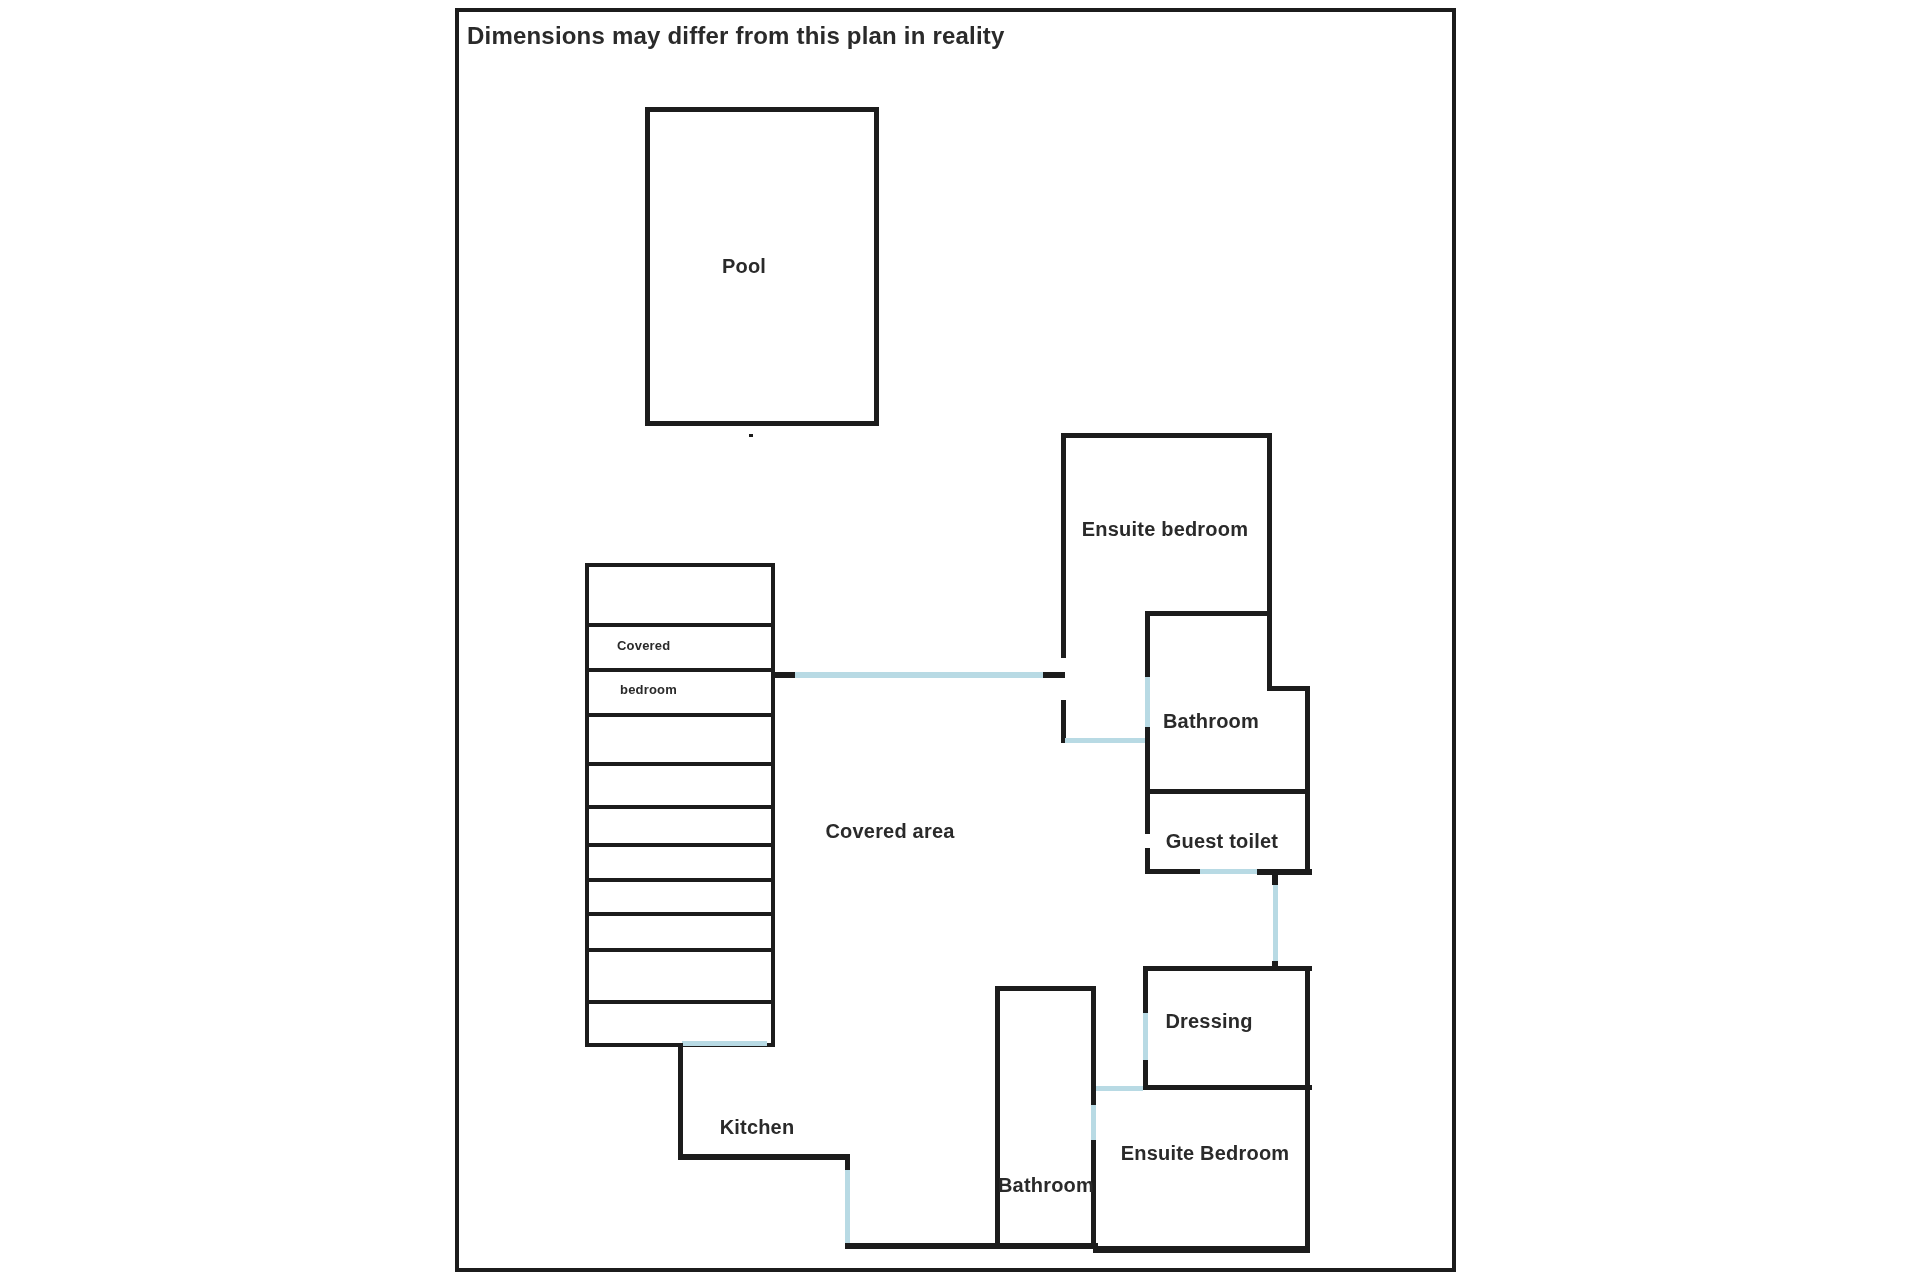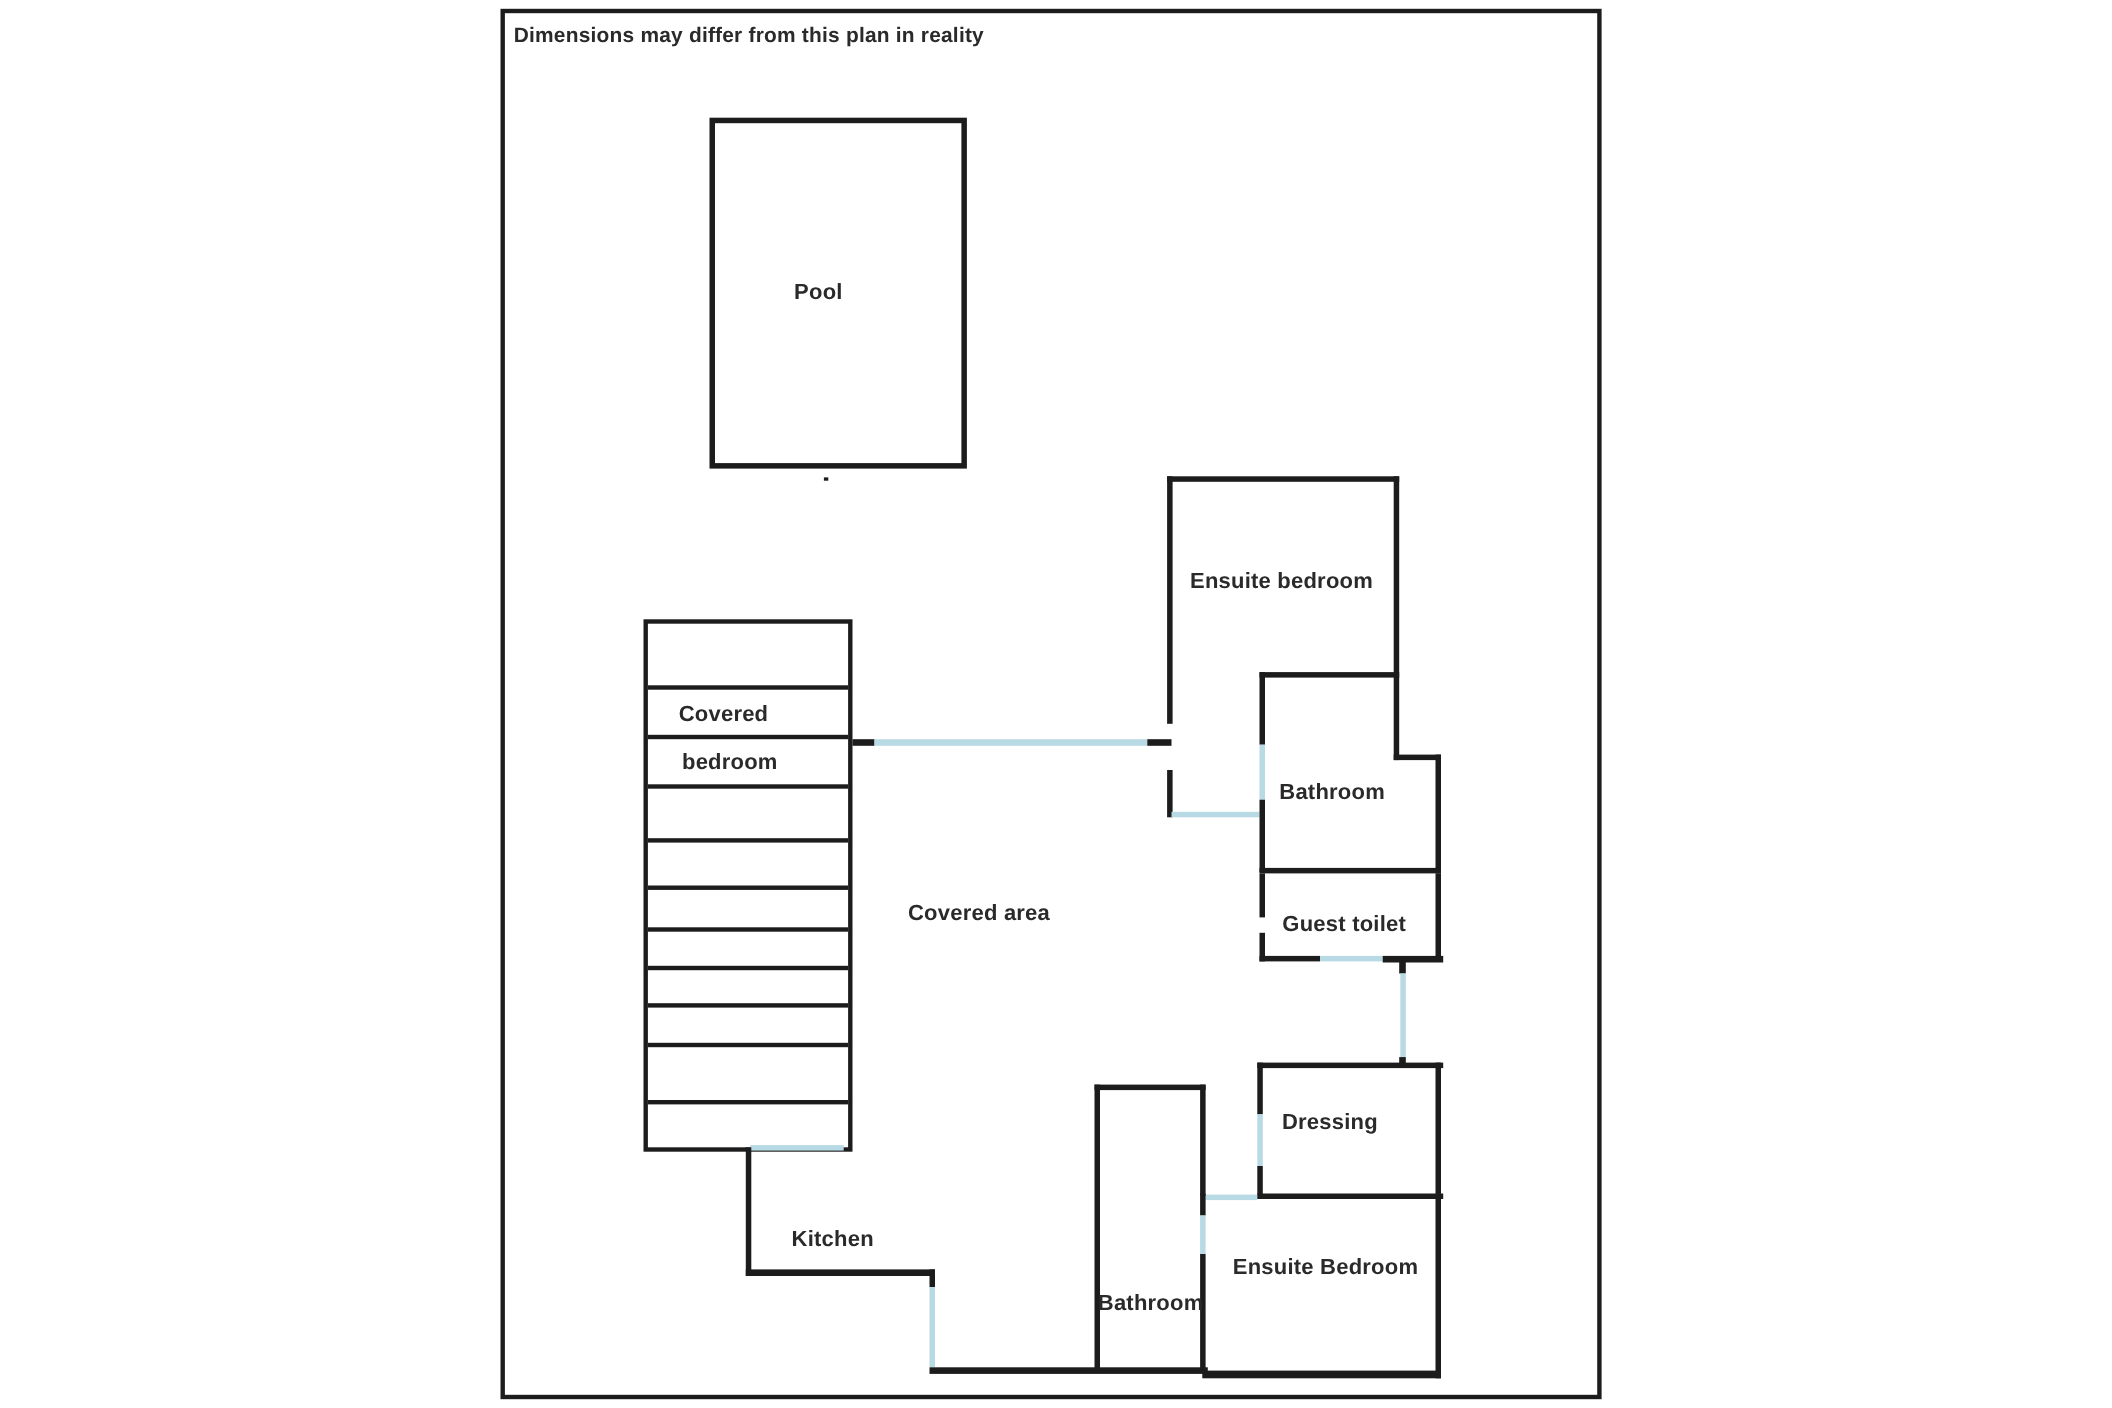--- a/index.html
+++ b/index.html
@@ -25,7 +25,7 @@
   }
   .disclaimer{
     position:absolute;left:467px;top:22px;
-    font-size:19px;font-weight:600;color:var(--text,#2a2a2a);
+    font-size:24px;font-weight:600;color:var(--text,#2a2a2a);
     white-space:nowrap;letter-spacing:.2px;
   }
   .stripe{position:absolute;left:0;right:0;height:4px;background:var(--wall,#1c1c1c);}

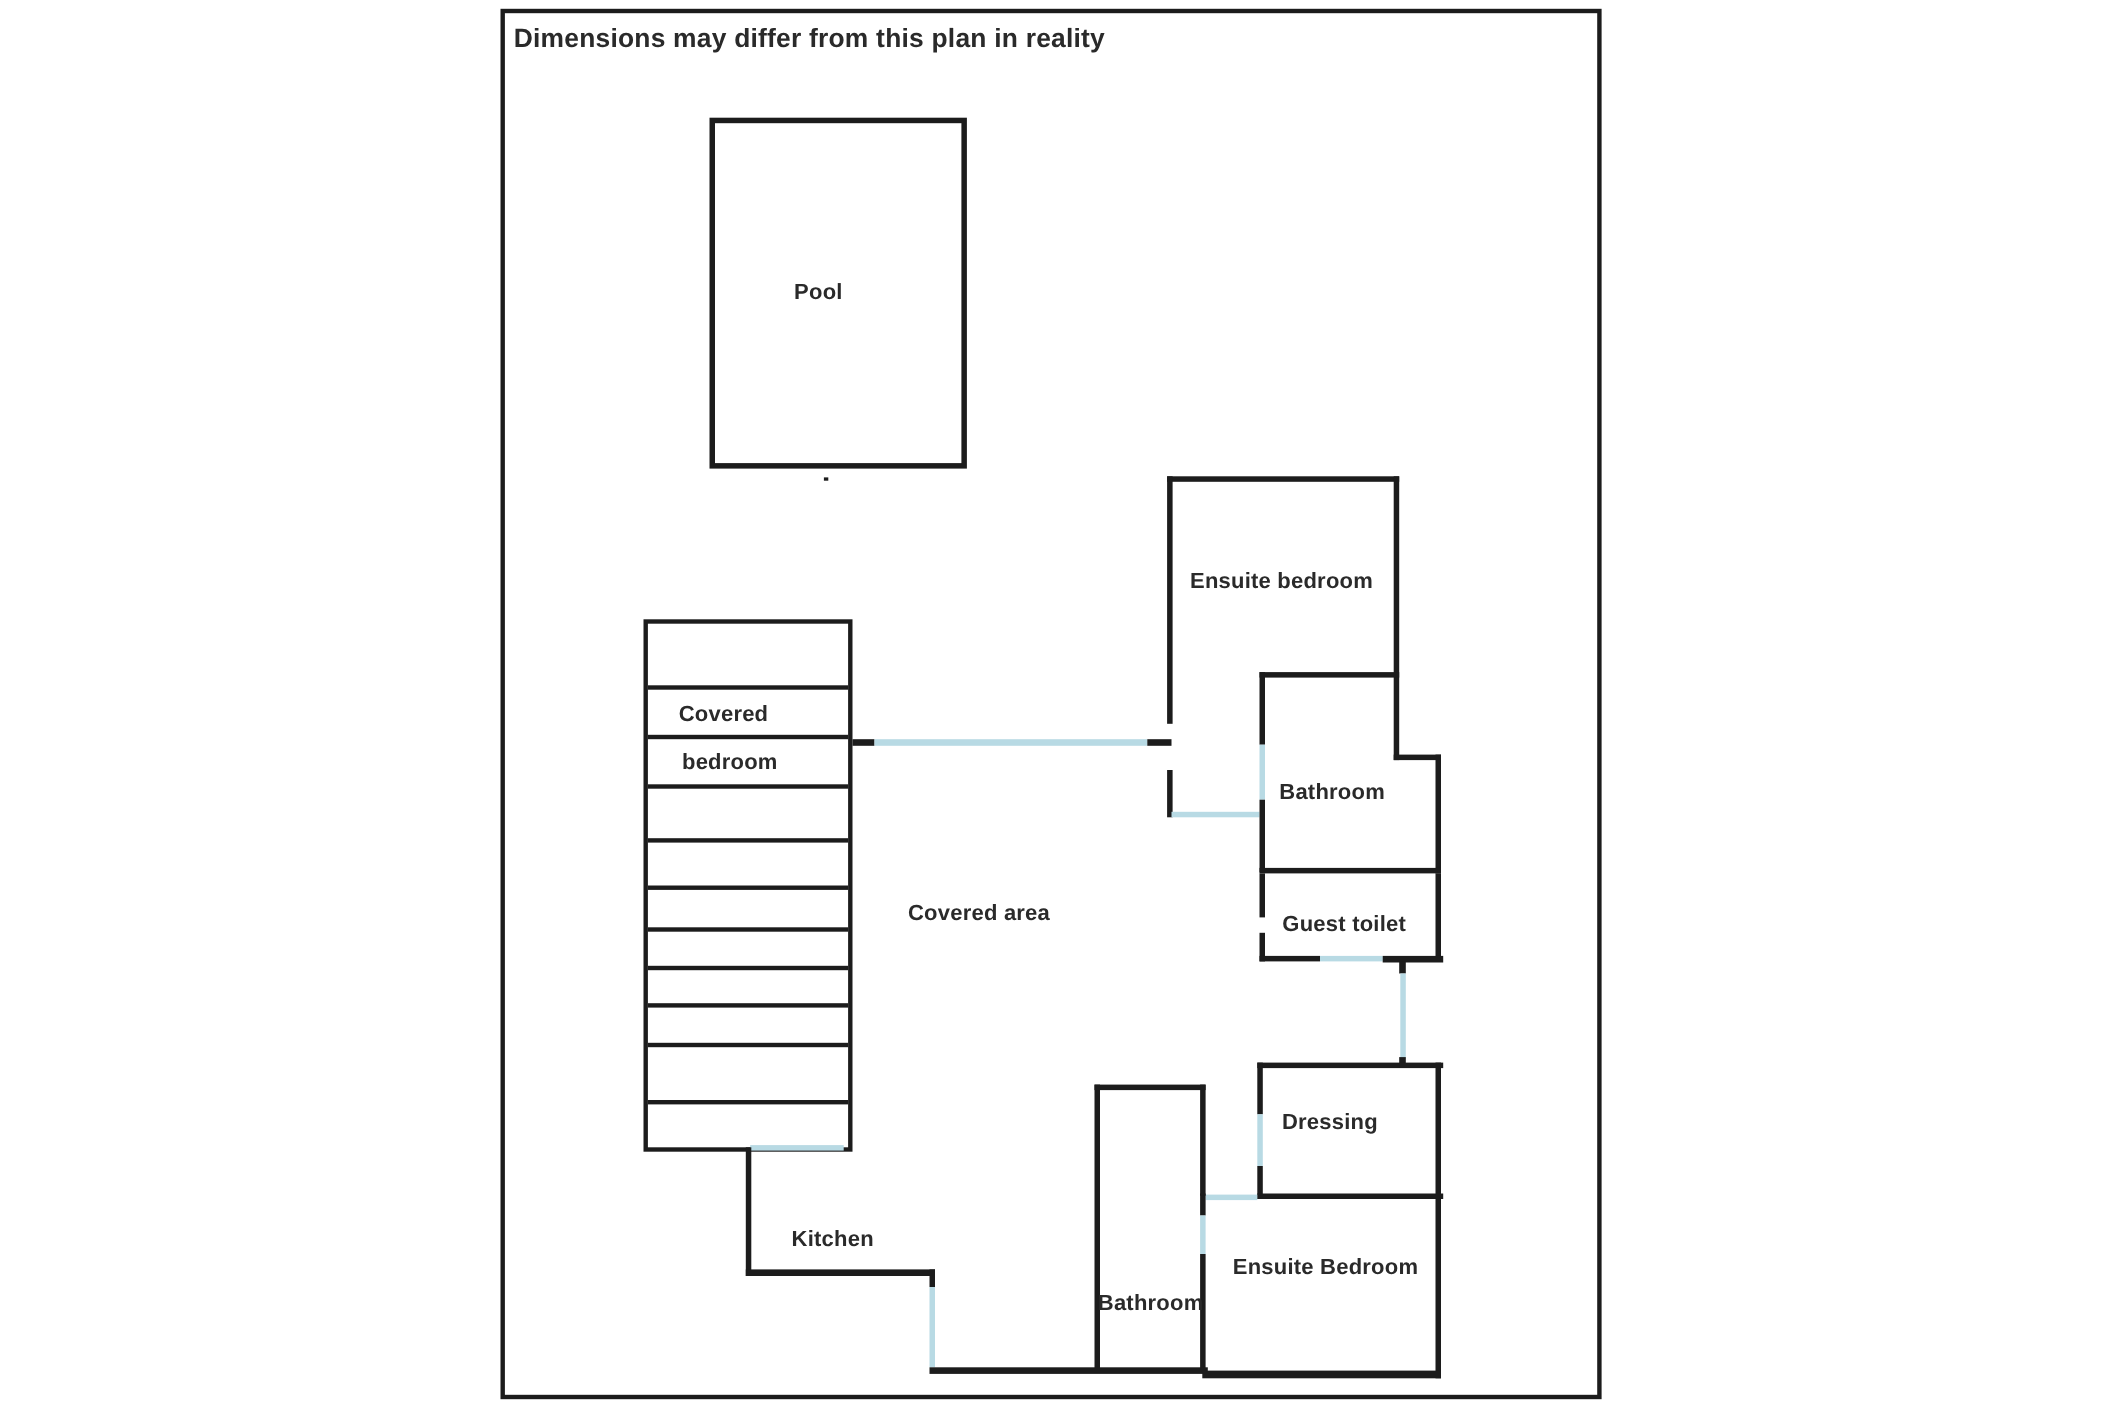--- a/index.html
+++ b/index.html
@@ -20,7 +20,7 @@
   }
   .lbl-left{
     position:absolute;
-    font-size:20px;font-weight:600;color:var(--text,#2a2a2a);
+    font-size:13px;font-weight:600;color:var(--text,#2a2a2a);
     white-space:nowrap;letter-spacing:.2px;
   }
   .disclaimer{

